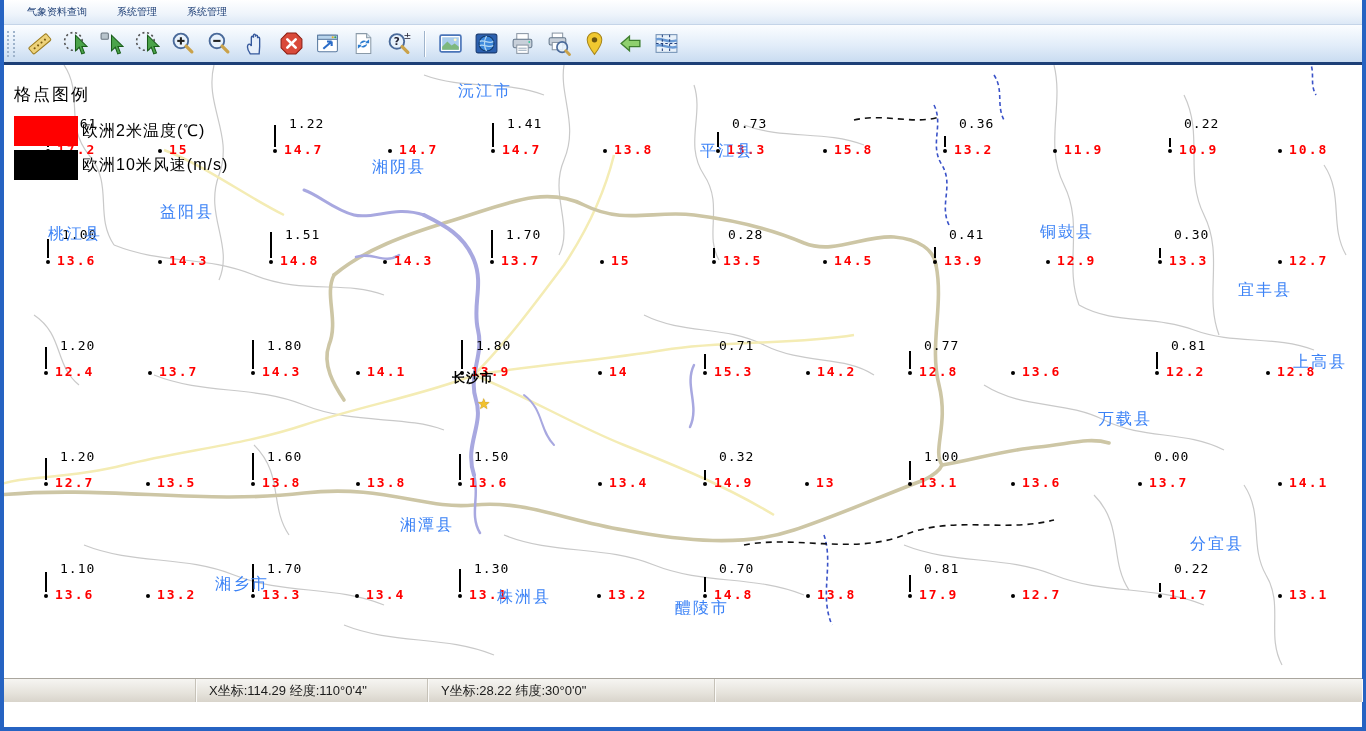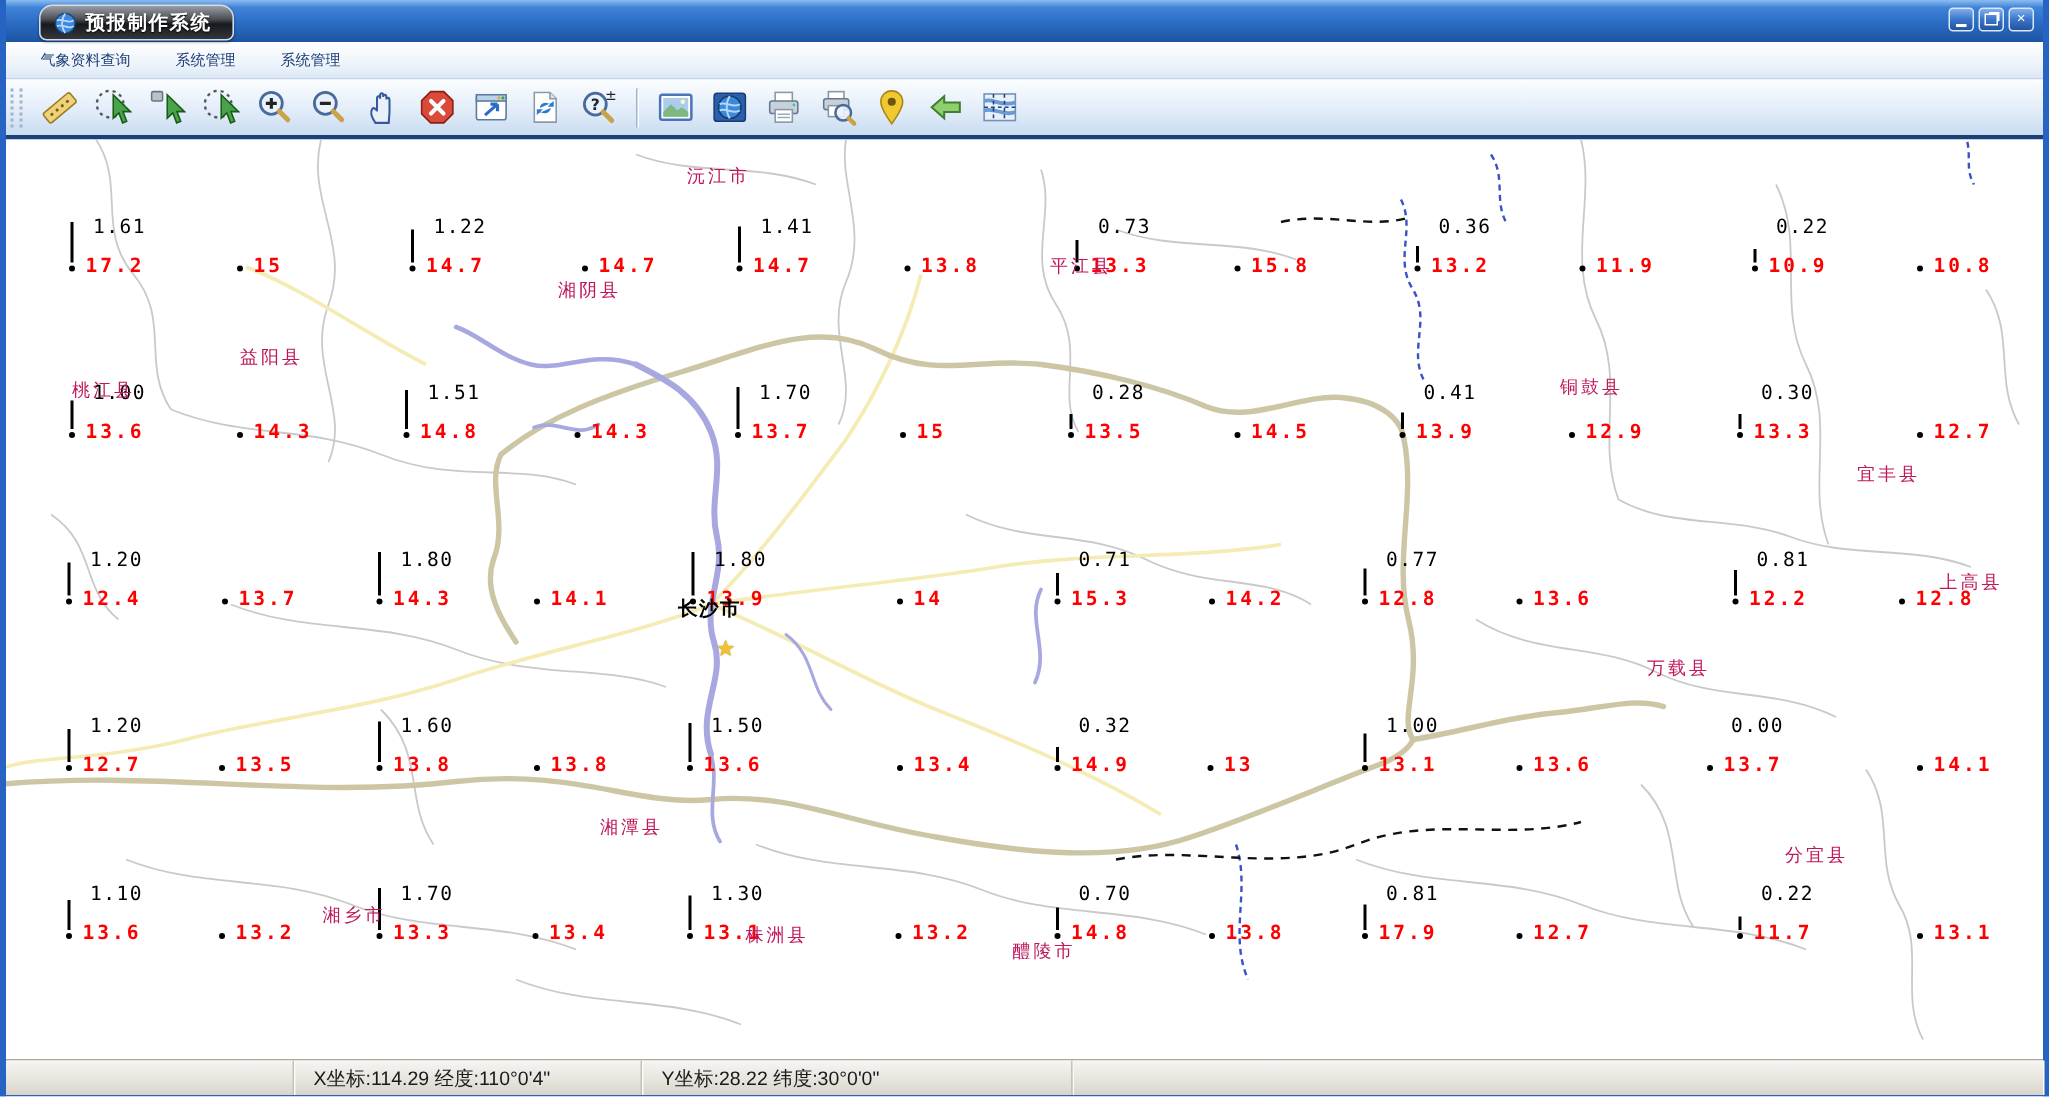--- a/index.html
+++ b/index.html
@@ -70,28 +70,6 @@
 
 <div class="window">
 
-  <div class="titlebar">
-    <div class="title-tab">
-      <span style="display:flex">
-        <svg width="15" height="15" viewBox="0 0 16 16">
-            <circle cx="8" cy="8" r="7" fill="#3c88dc" stroke="#15477f"></circle>
-            <path d="M2 6 C6 4 10 9 14 6 M2 10 C6 8 10 13 14 10 M8 1 C5 5 5 11 8 15" stroke="#bcdcf6" stroke-width="1.2" fill="none"></path>
-          </svg>
-      </span>
-      <span class="tab-text">预报制作系统</span>
-    </div>
-    <div class="win-btns">
-      <div class="win-btn">
-          <span class="g-min"></span>
-        </div>
-      <div class="win-btn">
-          <span class="g-restore"></span>
-        </div>
-      <div class="win-btn">
-          <span>×</span>
-        </div>
-    </div>
-  </div>
 
   <div class="menubar">
     <span class="menu-item">气象资料查询</span>

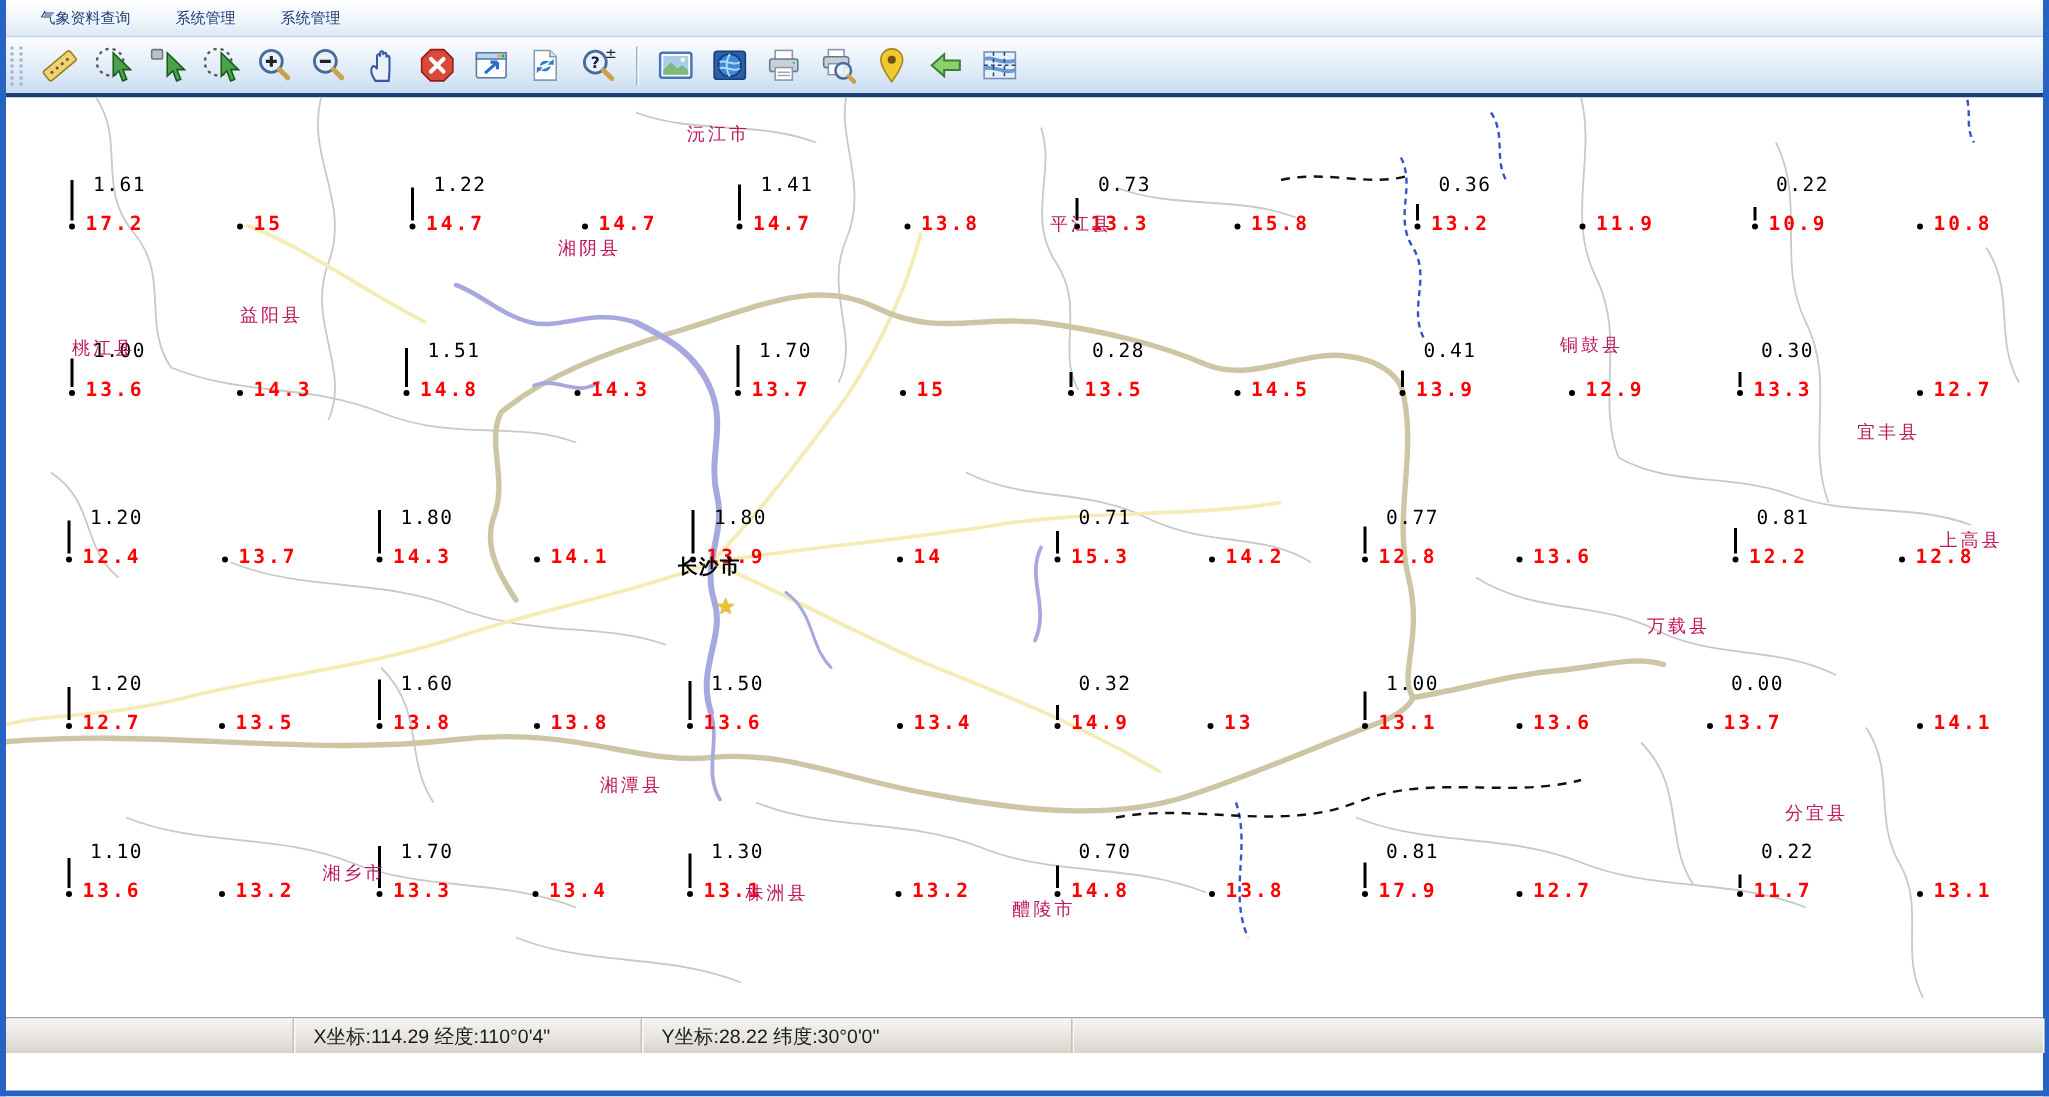--- a/index.html
+++ b/index.html
@@ -482,6 +482,17 @@
         <span class="map-star" style="left: 473px; top: 330px;">★</span>
       </div>
 
+    <div class="legend">
+      <div class="legend-title">格点图例</div>
+      <div class="legend-item">
+        <span class="legend-swatch" style="background:#ff0000"></span>
+        <span class="legend-label">欧洲2米温度(℃)</span>
+      </div>
+      <div class="legend-item">
+        <span class="legend-swatch" style="background:#000000"></span>
+        <span class="legend-label">欧洲10米风速(m/s)</span>
+      </div>
+    </div>
   </div>
 
   <div class="statusbar">

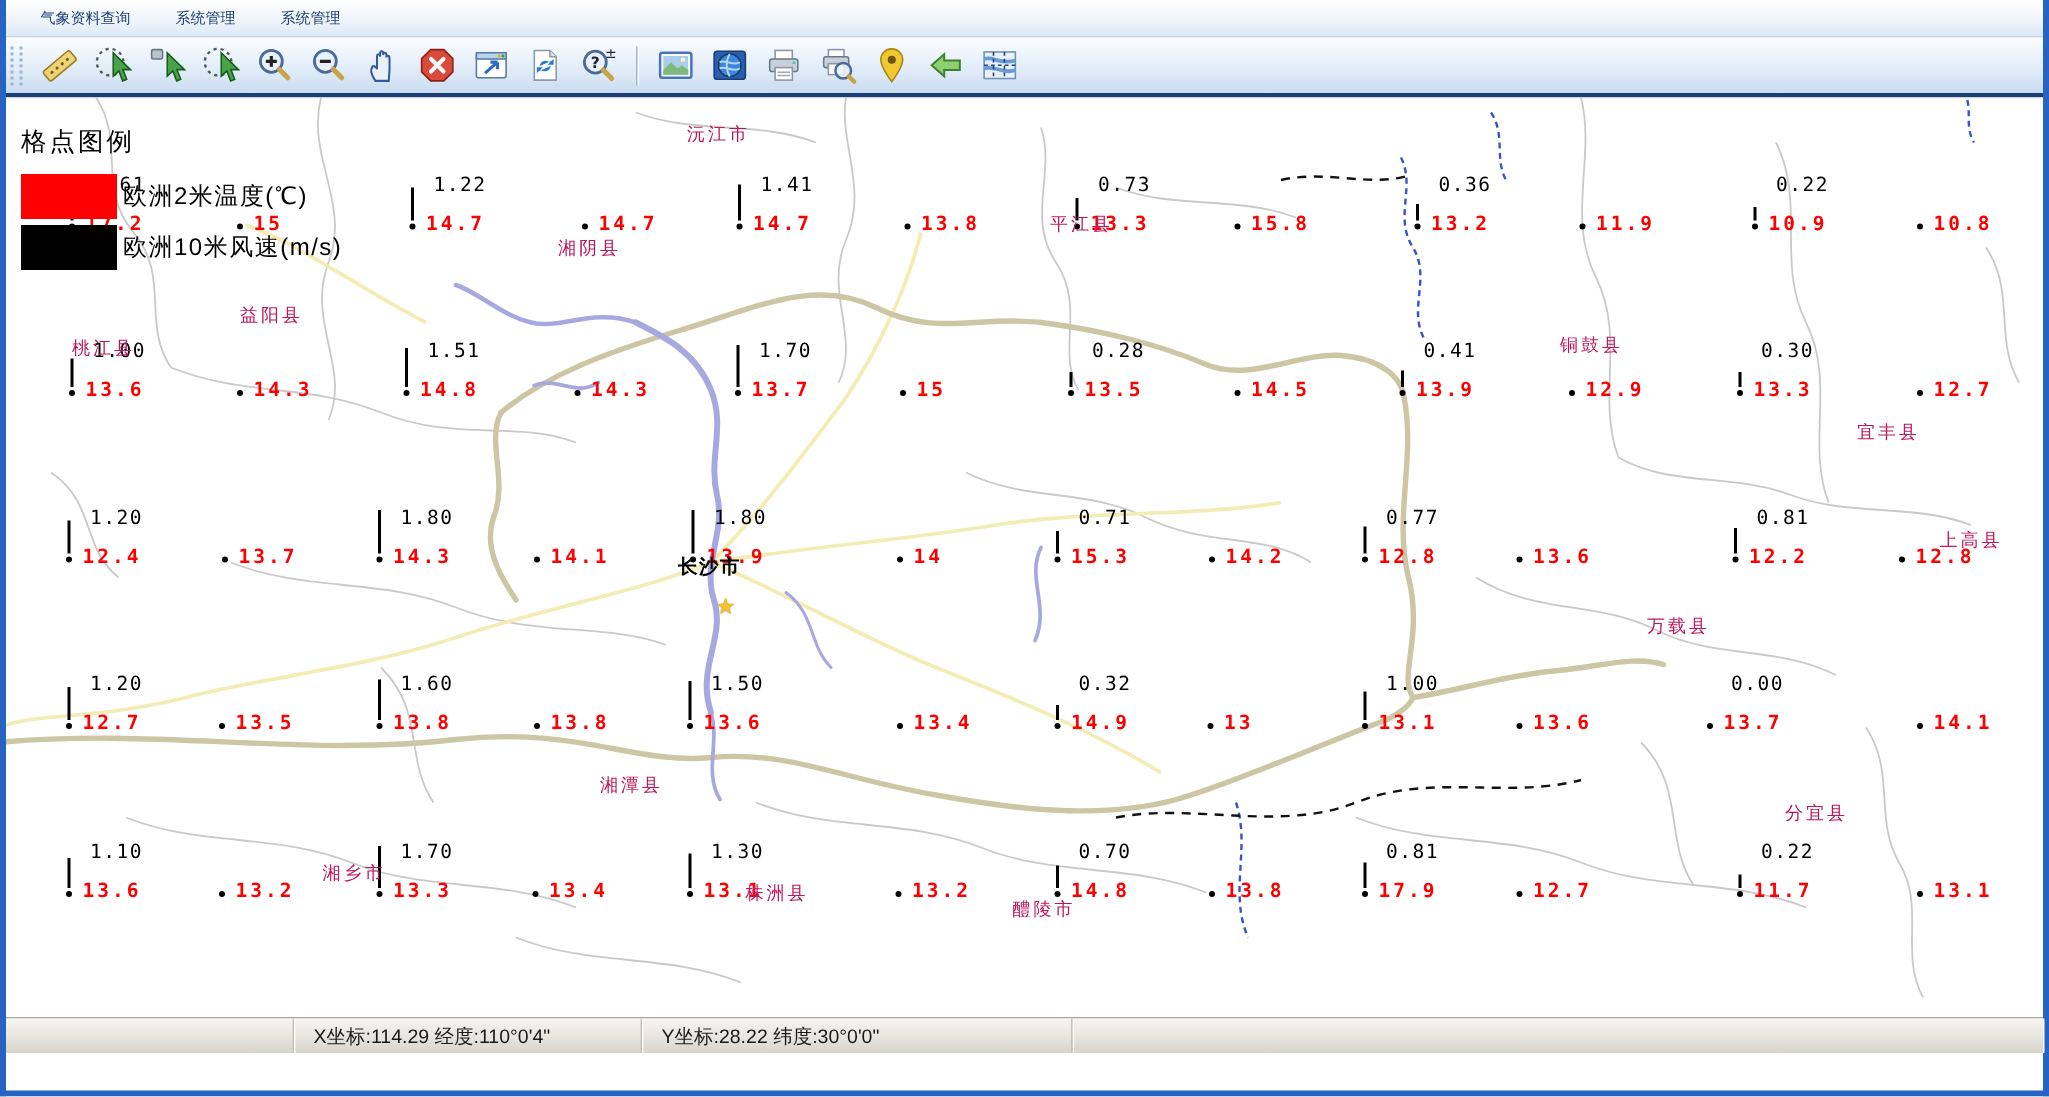--- a/index.html
+++ b/index.html
@@ -46,7 +46,7 @@
     font-size:13px;font-weight:bold;letter-spacing:2px;white-space:nowrap;}
   .pt-wind{position:absolute;z-index:2;color:#000;font-family:"DejaVu Sans Mono",monospace;
     font-size:13px;letter-spacing:1px;white-space:nowrap;}
-  .map-label{position:absolute;z-index:3;color:#be185d;font-size:12px;letter-spacing:2px;white-space:nowrap;}
+  .map-label{position:absolute;z-index:3;color:#3b82f6;font-size:16px;letter-spacing:2px;white-space:nowrap;}
   .map-city{position:absolute;z-index:4;color:#000;font-size:13px;font-weight:bold;letter-spacing:1px;white-space:nowrap;}
   .map-star{position:absolute;z-index:4;color:#f2c12e;font-size:15px;text-shadow:0 0 1px #8a6a00;}
   .legend{position:absolute;left:10px;top:18px;z-index:6;}

